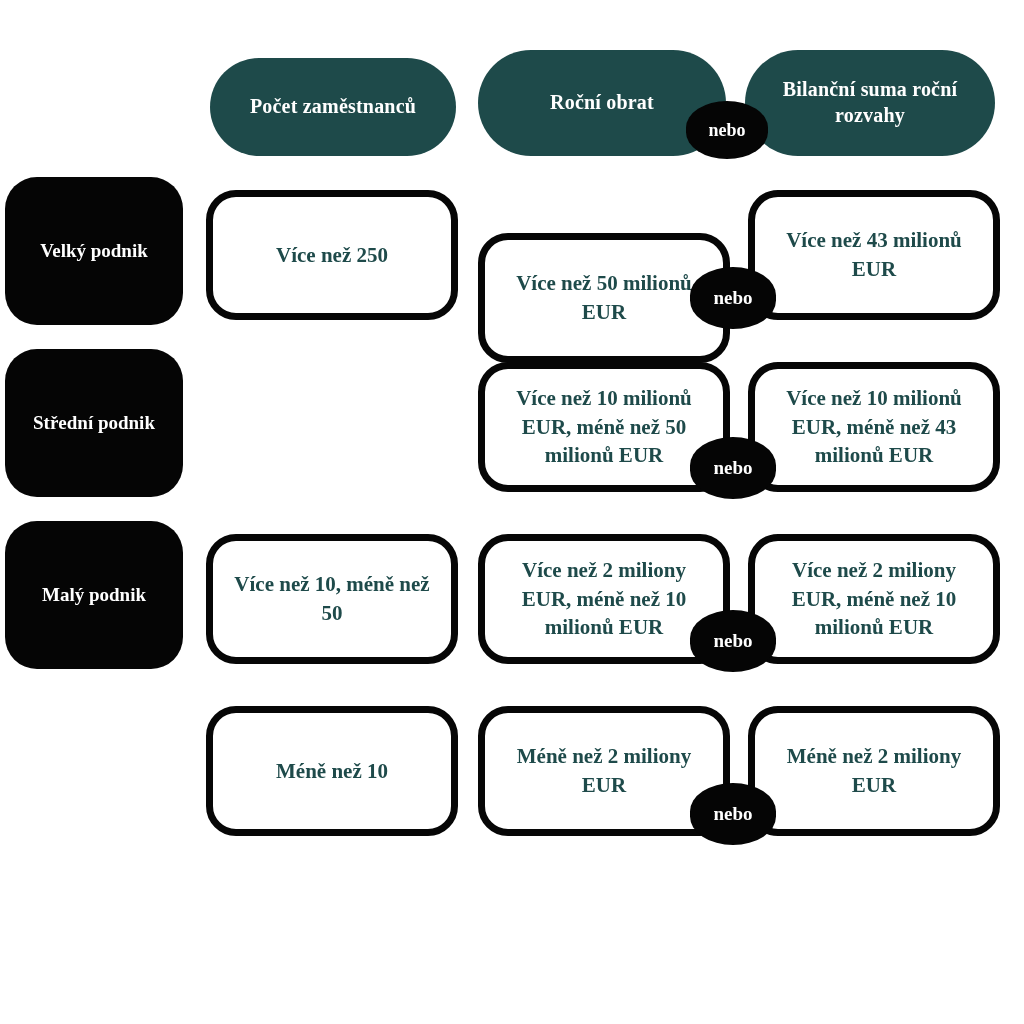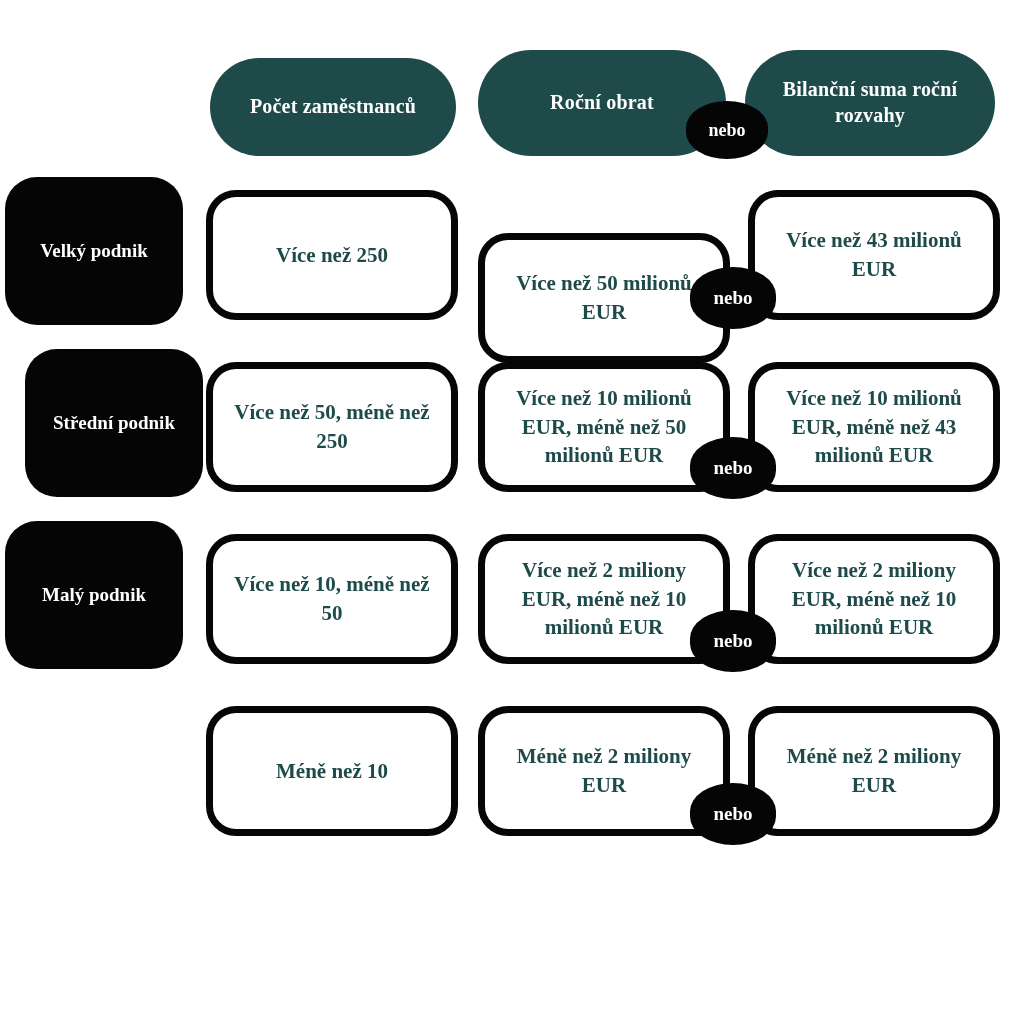--- a/index.html
+++ b/index.html
@@ -124,7 +124,7 @@
 
   <div class="nebo" style="left:690px; top:267px;">nebo</div>
 
-  <div class="cat" style="top:349px; height:148px;margin-left:20px;">Střední podnik</div>
+  <div class="cat" style="top:349px; height:148px;">Střední podnik</div>
 
   <div class="cell col-emp" style="top:362px; height:130px;">Více než 50, méně než 250</div>
 

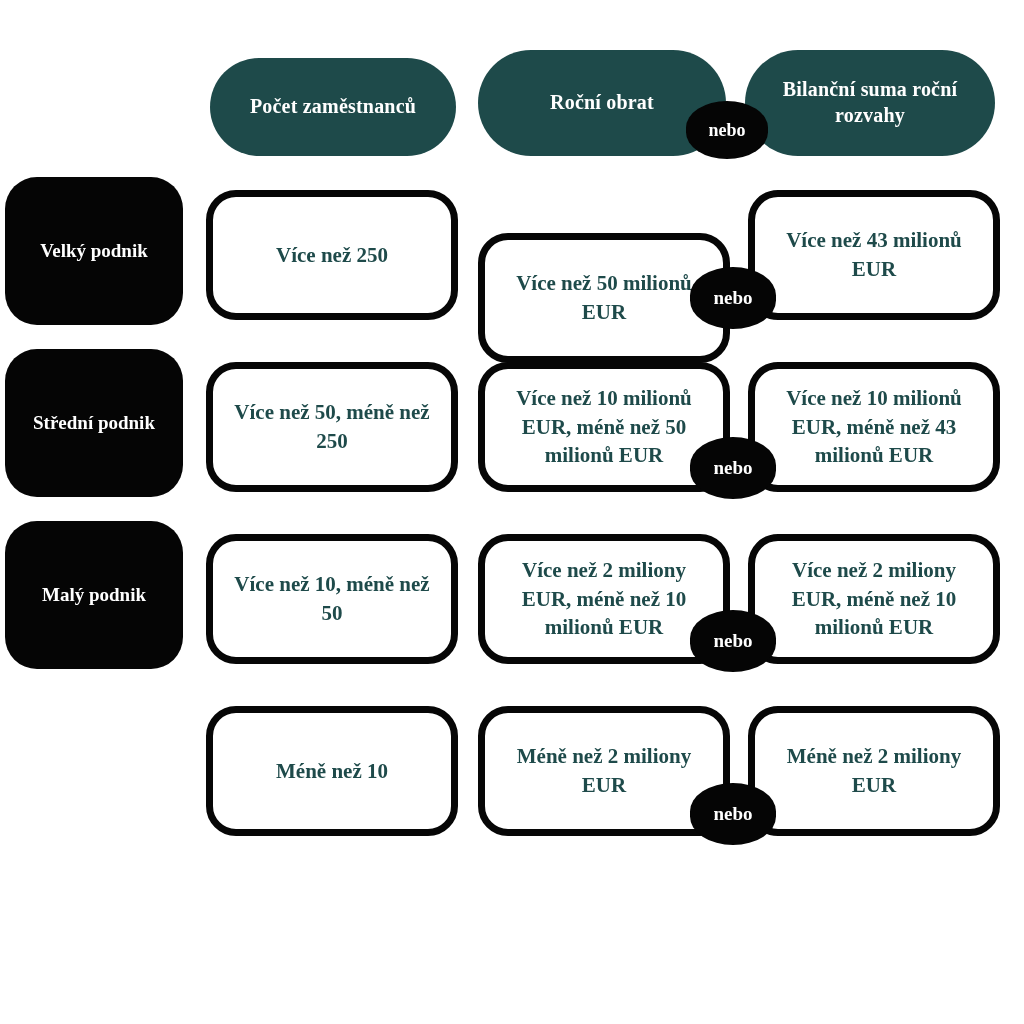--- a/index.html
+++ b/index.html
@@ -126,7 +126,6 @@
 
   <div class="cat" style="top:349px; height:148px;">Střední podnik</div>
 
-  <div class="cell col-emp" style="top:362px; height:130px;">Více než 50, méně než 250</div>
 
   <div class="cell col-tur" style="top:362px; height:130px;">Více než 10 milionů EUR, méně než 50 milionů EUR</div>
 

